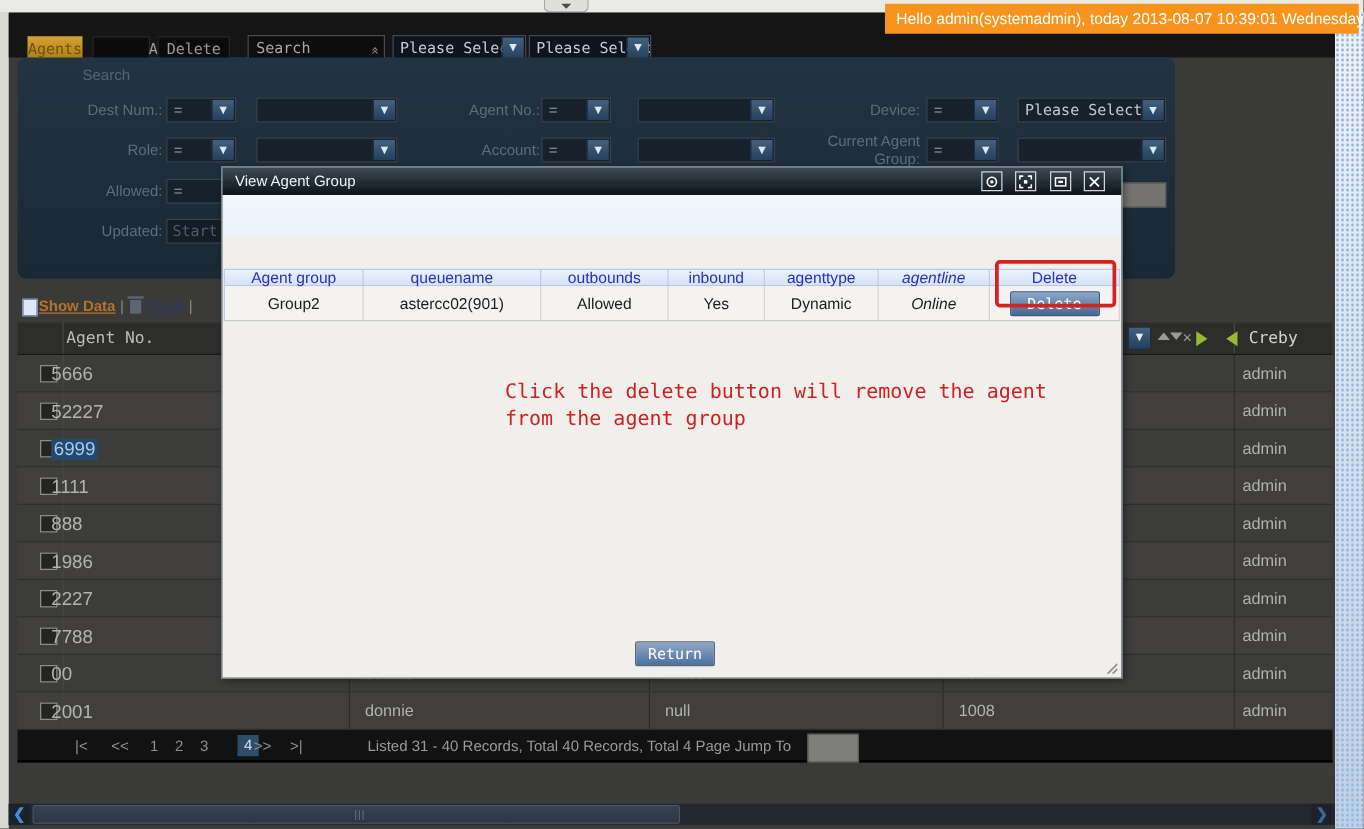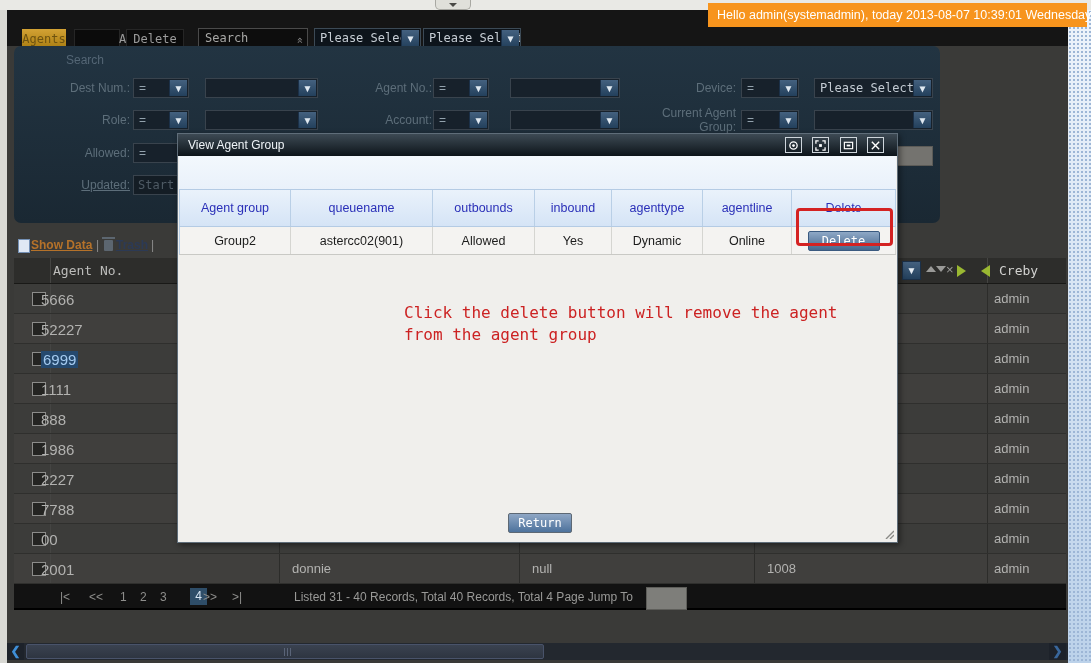--- a/index.html
+++ b/index.html
@@ -168,7 +168,7 @@
   <div class="sel" style="left:133px;top:143px;width:56px;"><span>=</span></div>
   <div class="greybox" style="left:876px;top:146px;width:57px;height:20px;"></div>
 
-  <div class="flabel" style="left:38px;top:178px;text-decoration:underline;">Updated:</div>
+  <div class="flabel" style="left:38px;top:178px;">Updated:</div>
   <input class="pinput" style="left: 133px; top: 175px; width: 100px;" placeholder="Start T">
 
   <div class="abs" id="doc-icon"></div>

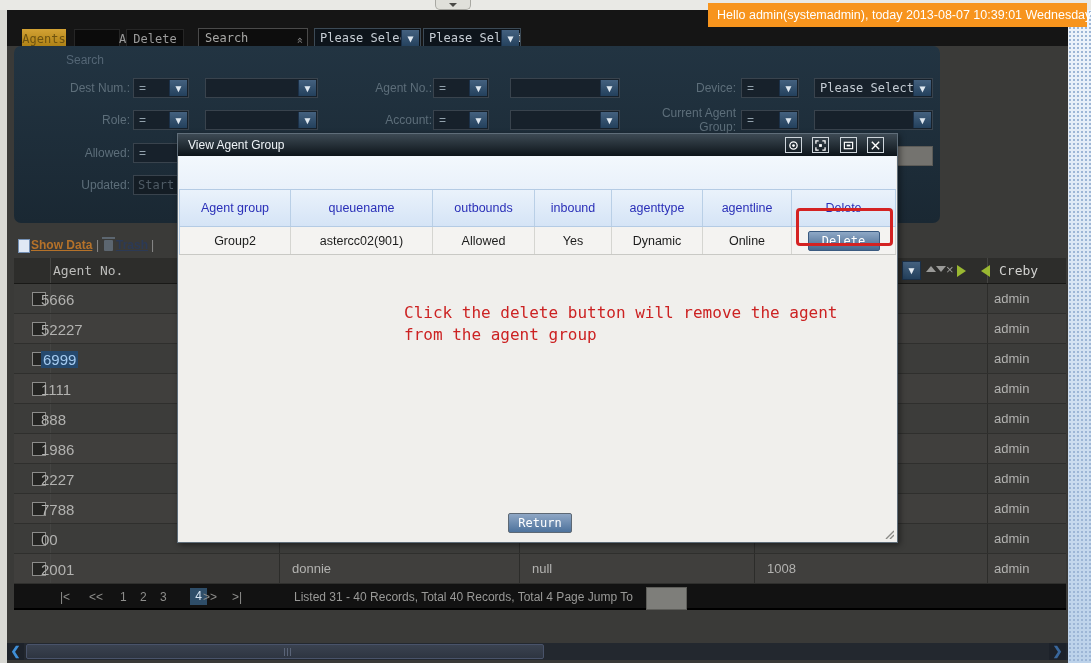--- a/index.html
+++ b/index.html
@@ -92,7 +92,7 @@
   #wb-1{left:607px;} #wb-2{left:634px;} #wb-3{left:662px;} #wb-4{left:689px;}
   #m-band{left:1px;top:22px;width:717px;height:33px;background:linear-gradient(#f3f8fd,#e9f1fa);}
   #m-table{left:1px;top:55px;width:717px;}
-  #m-table .hrow{display:flex;height:38px;background:linear-gradient(#eaf2fb,#d5e4f6);border-top:1px solid #b4cbe4;border-bottom:1px solid #b4cbe4;box-sizing:border-box;}
+  #m-table .hrow{display:flex;height:14px;background:linear-gradient(#eaf2fb,#d5e4f6);border-top:1px solid #b4cbe4;border-bottom:1px solid #b4cbe4;box-sizing:border-box;margin-top:26px;}
   #m-table .drow{display:flex;height:28px;background:#f4f3f1;border-bottom:1px solid #c9c9c5;box-sizing:border-box;}
   #m-table .cell{border-right:1px solid #b9cfe6;box-sizing:border-box;display:flex;align-items:center;justify-content:center;font-size:12.5px;}
   #m-table .cell:first-child{border-left:1px solid #b9cfe6;}

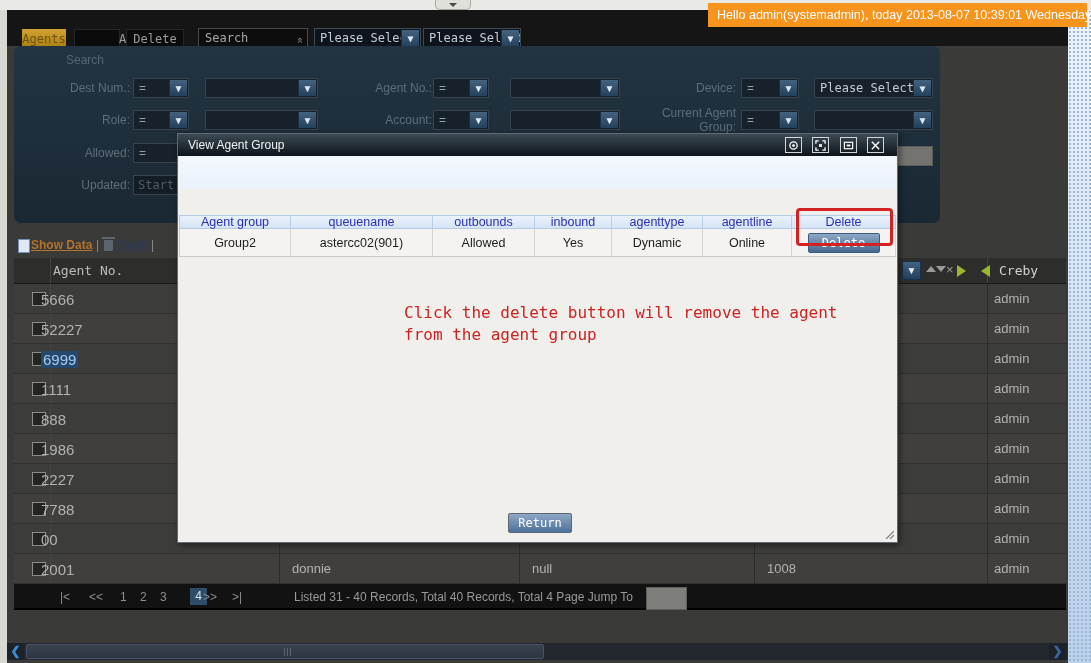--- a/index.html
+++ b/index.html
@@ -98,7 +98,7 @@
   #m-table .cell:first-child{border-left:1px solid #b9cfe6;}
   #m-table .hrow .cell{color:#2a2fb8;}
   #m-table .drow .cell{color:#1c1c1c;border-right:1px solid #d5d5d1;}
-  .cw0{width:112px;}.cw1{width:142px;}.cw2{width:102px;}.cw3{width:77px;}.cw4{width:91px;}.cw5{width:89px;}.cw6{width:104px;}
+  .cw0{width:112px;}.cw1{width:142px;}.cw2{width:102px;}.cw3{width:77px;}.cw4{width:91px;}.cw5{width:89px;font-style:italic;}.cw6{width:104px;}
   #m-delete{width:72px;height:20px;background:linear-gradient(#8ea8c6,#46688e);border:1px solid #3a5a80;border-radius:2px;color:#fff;font-size:12px;line-height:18px;text-align:center;box-sizing:border-box;}
   #red-box{left:618px;top:74px;width:97px;height:38px;border:3px solid #d42222;border-radius:4px;box-sizing:border-box;}
   #m-note{left:226px;top:168px;color:#cc2222;font-size:16px;line-height:22px;white-space:nowrap;}

